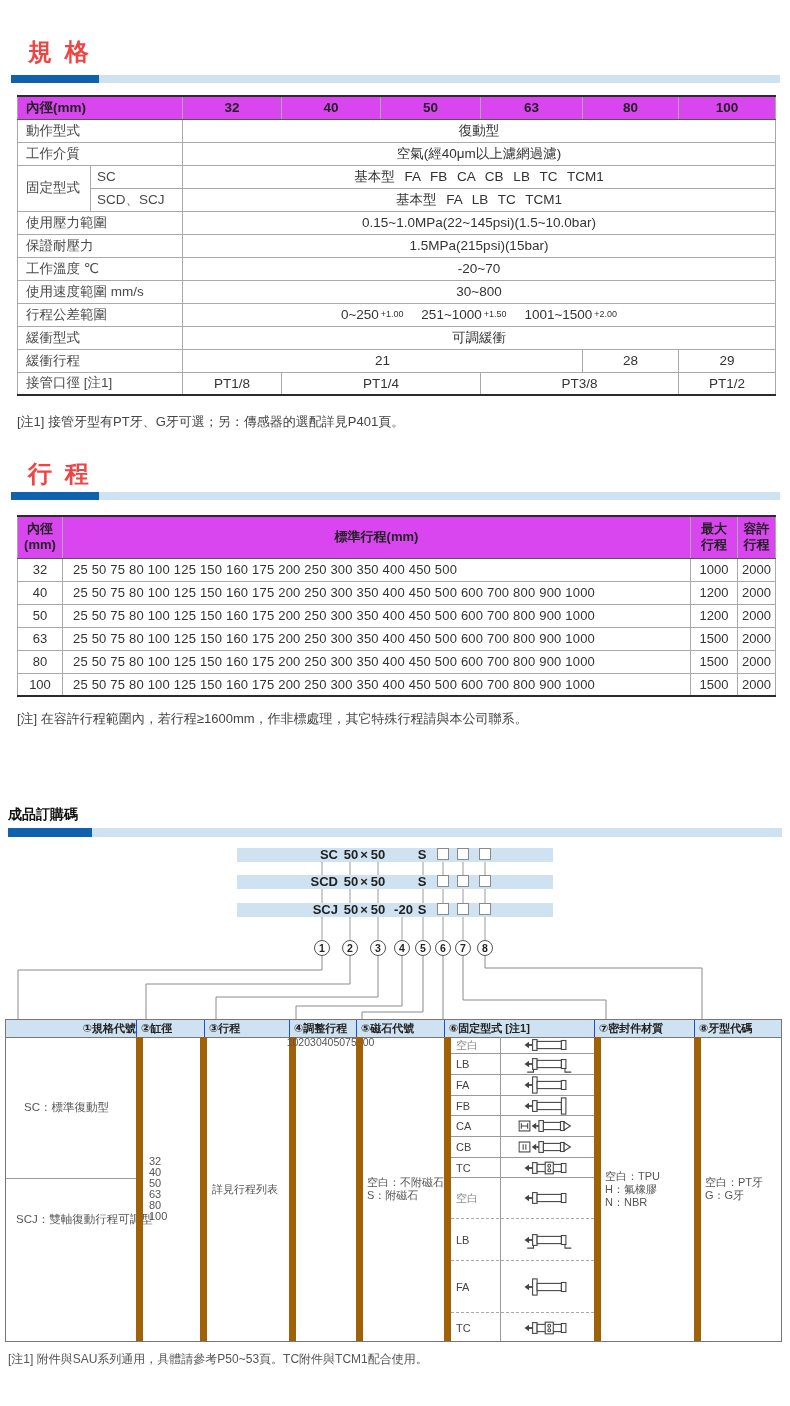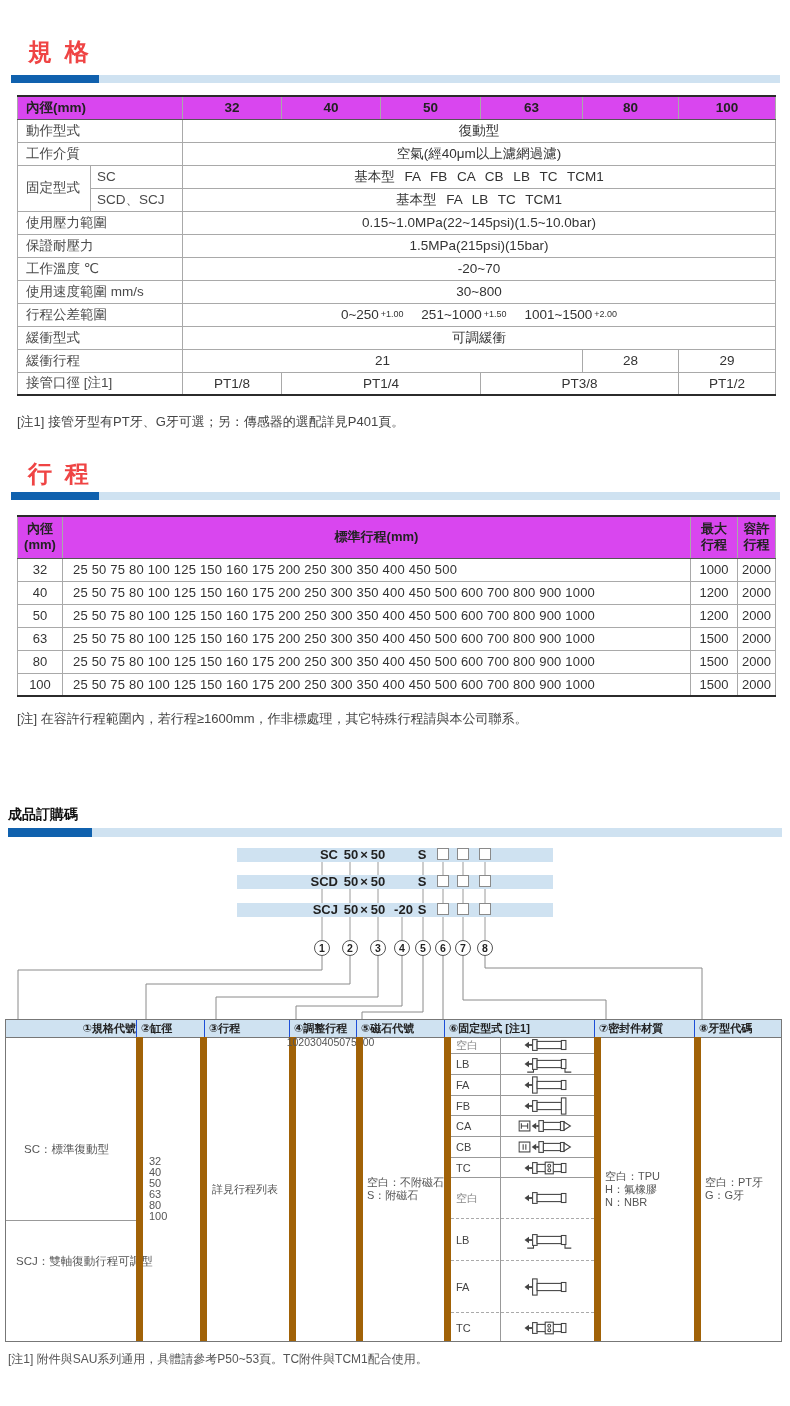--- a/index.html
+++ b/index.html
@@ -62,7 +62,7 @@
   .oh7{left:588px;width:100px;} .oh8{left:688px;width:87px;}
   .obody{position:absolute;left:0;top:17px;right:0;bottom:0;font-size:11px;color:#555;}
   .ocol{position:absolute;top:0;bottom:0;border-left:7px solid #a16207;box-sizing:border-box;}
-  .oc1{left:0;width:130px;border-left:none;margin-top:42px;} .oc2{left:130px;width:68px;} .oc3{left:194px;width:85px;}
+  .oc1{left:0;width:130px;border-left:none;} .oc2{left:130px;width:68px;} .oc3{left:194px;width:85px;}
   .oc4{left:283px;width:67px;} .oc5{left:350px;width:88px;} .oc6{left:438px;width:150px;}
   .oc7{left:588px;width:100px;} .oc8{left:688px;width:87px;}
   .vc{display:flex;flex-direction:column;justify-content:center;}

